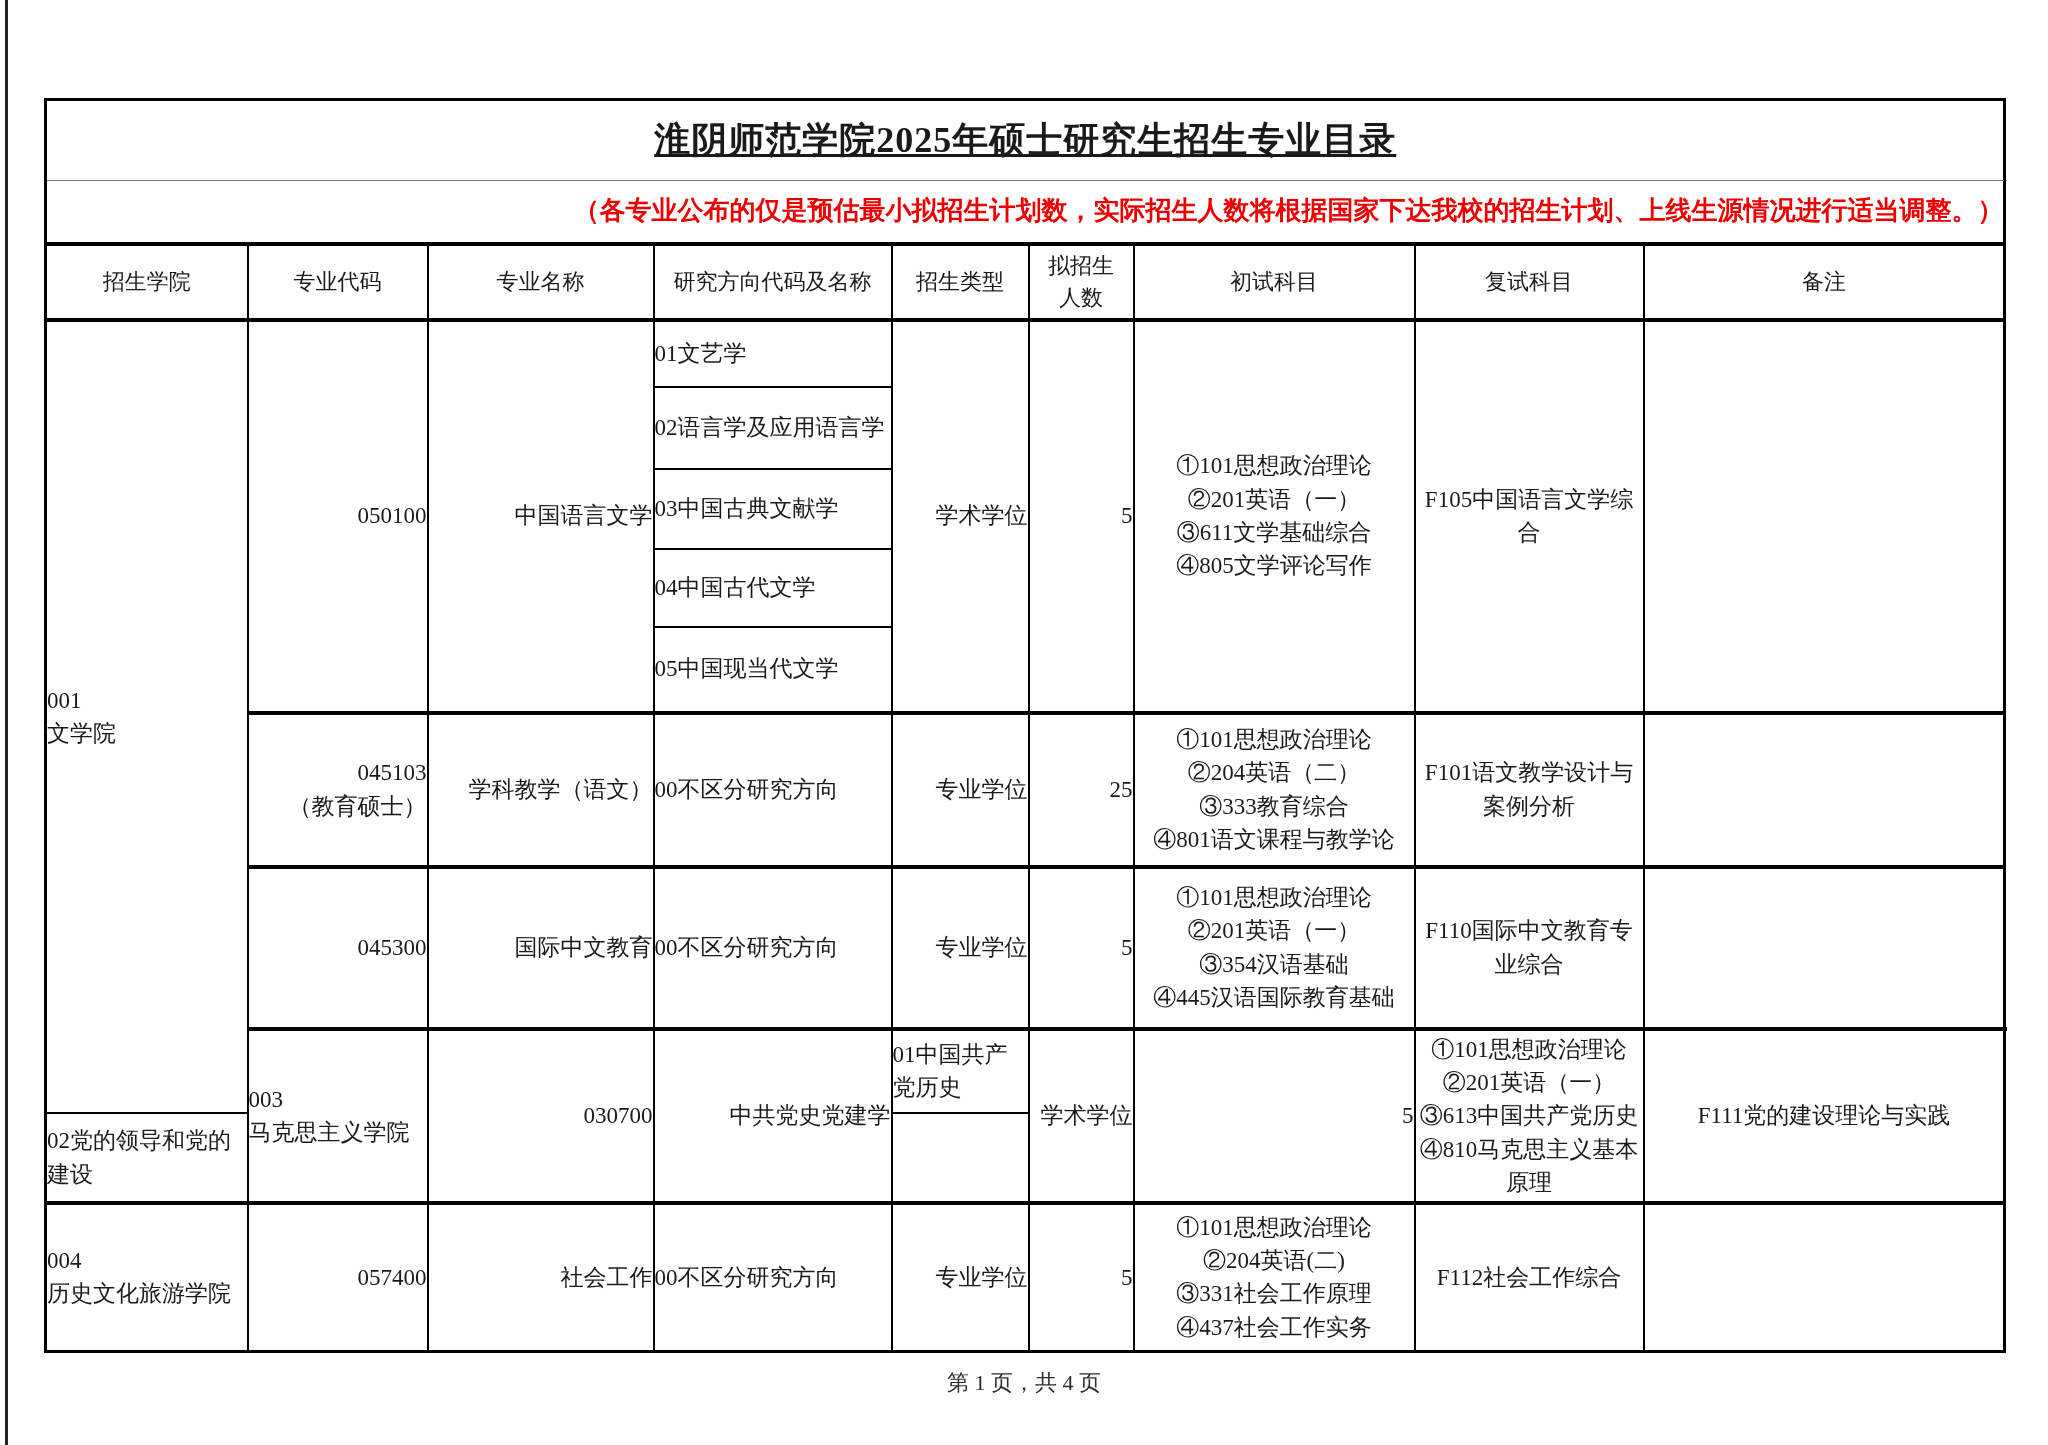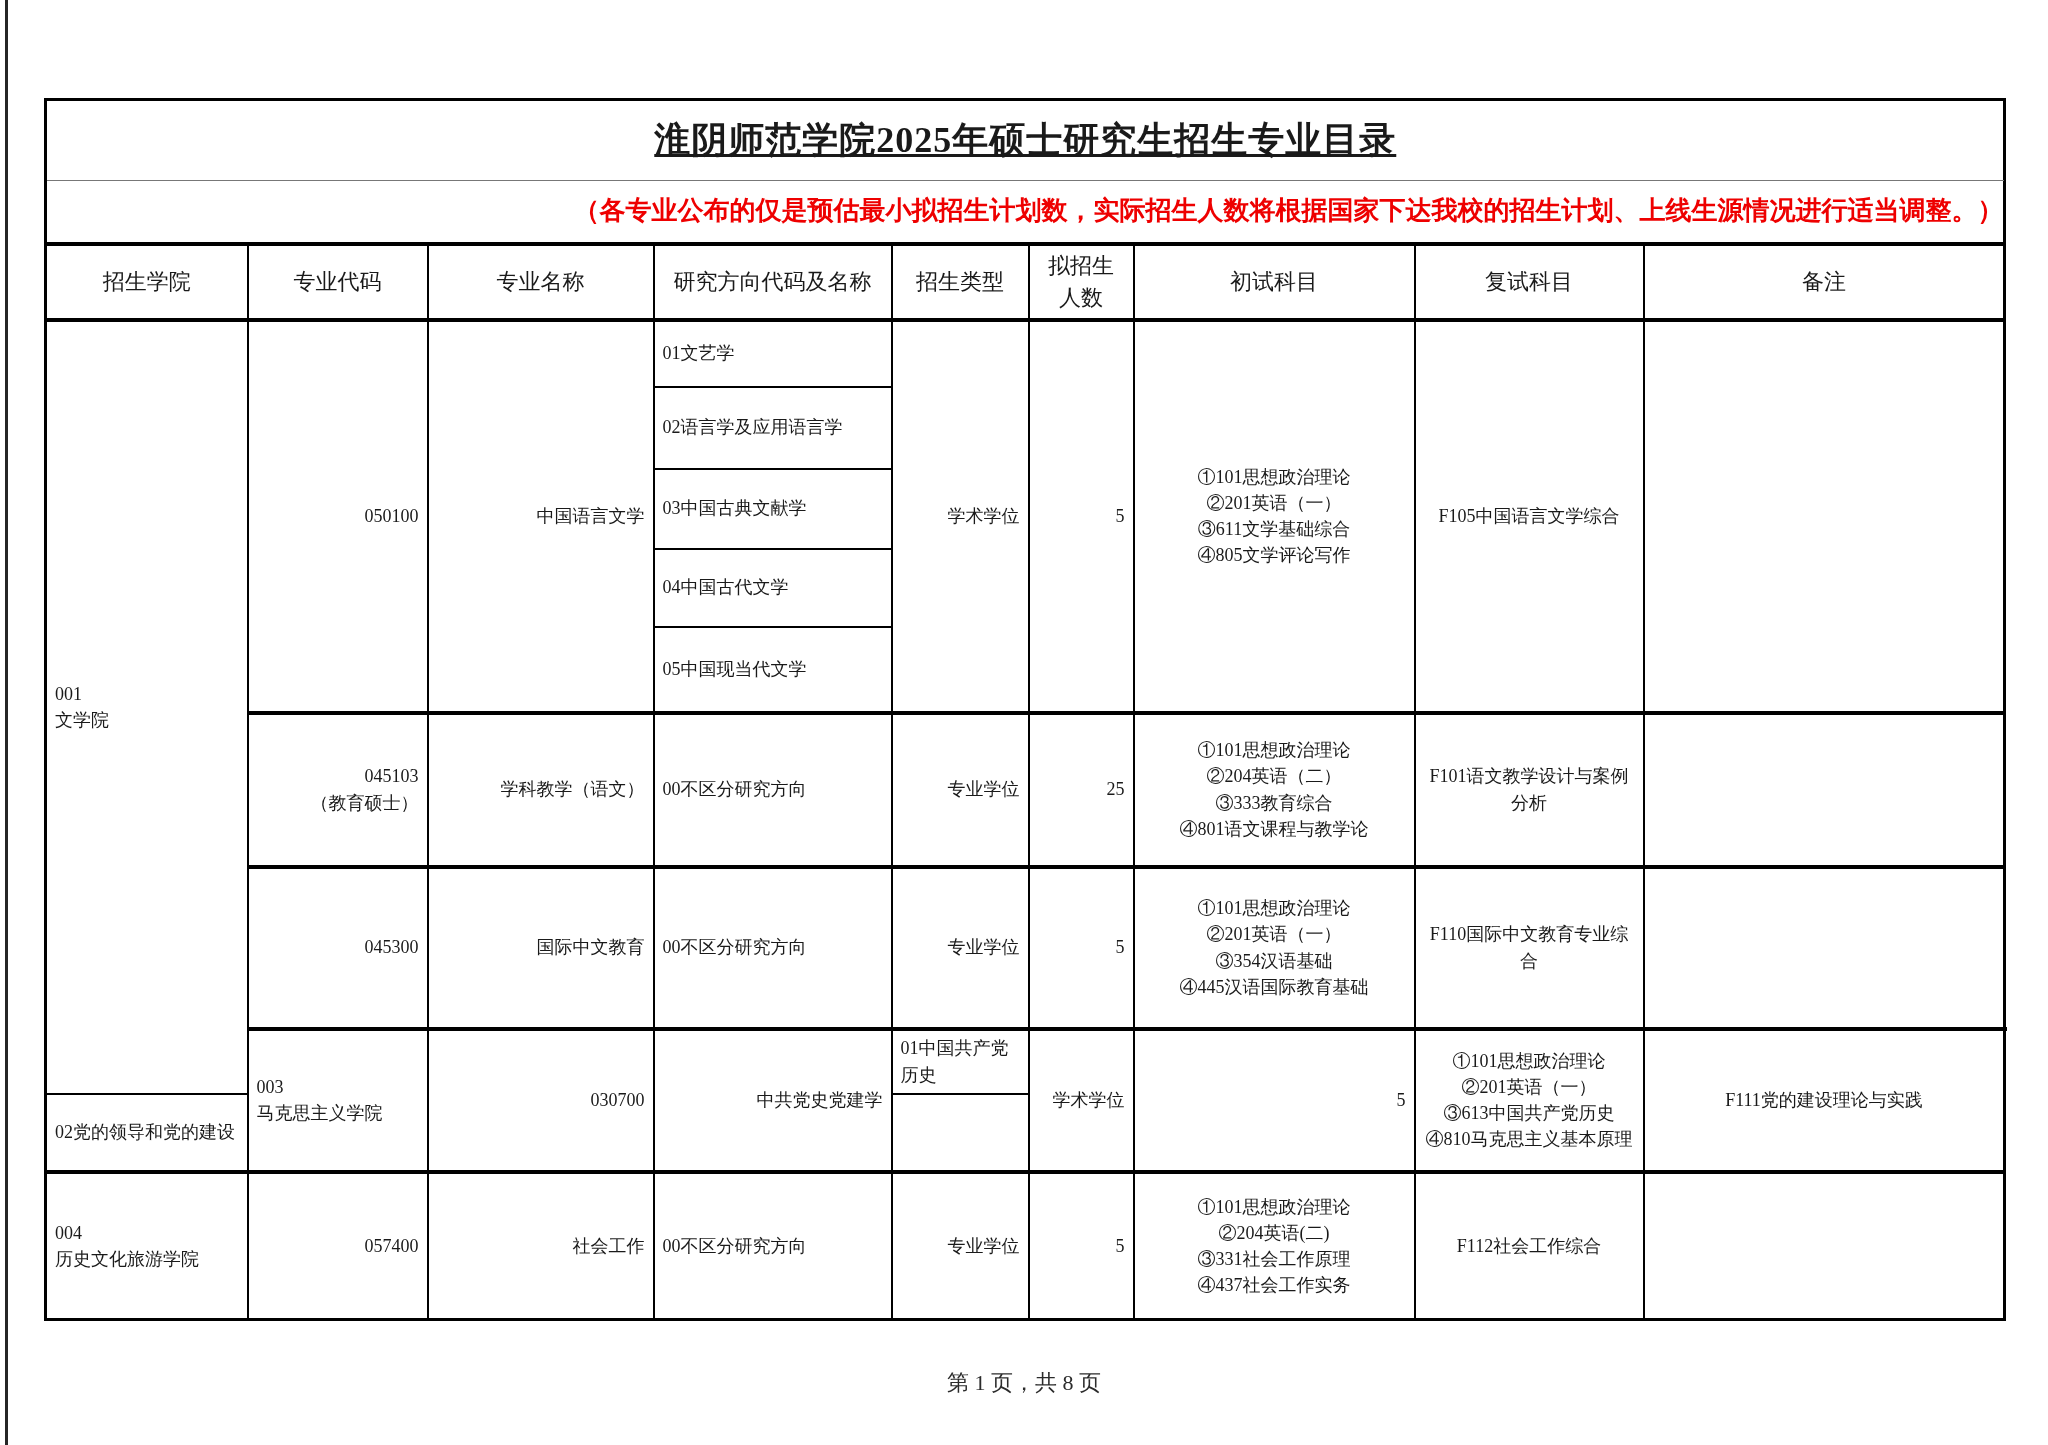--- a/index.html
+++ b/index.html
@@ -25,9 +25,9 @@
   table.catalog td{
     border:2px solid #000;
     vertical-align:middle;
-    font-size:18px;
+    font-size:23px;
     line-height:1.45;
-    padding:2px 8px;
+    padding:2px 0;
     word-break:break-all;
     overflow:hidden;
   }

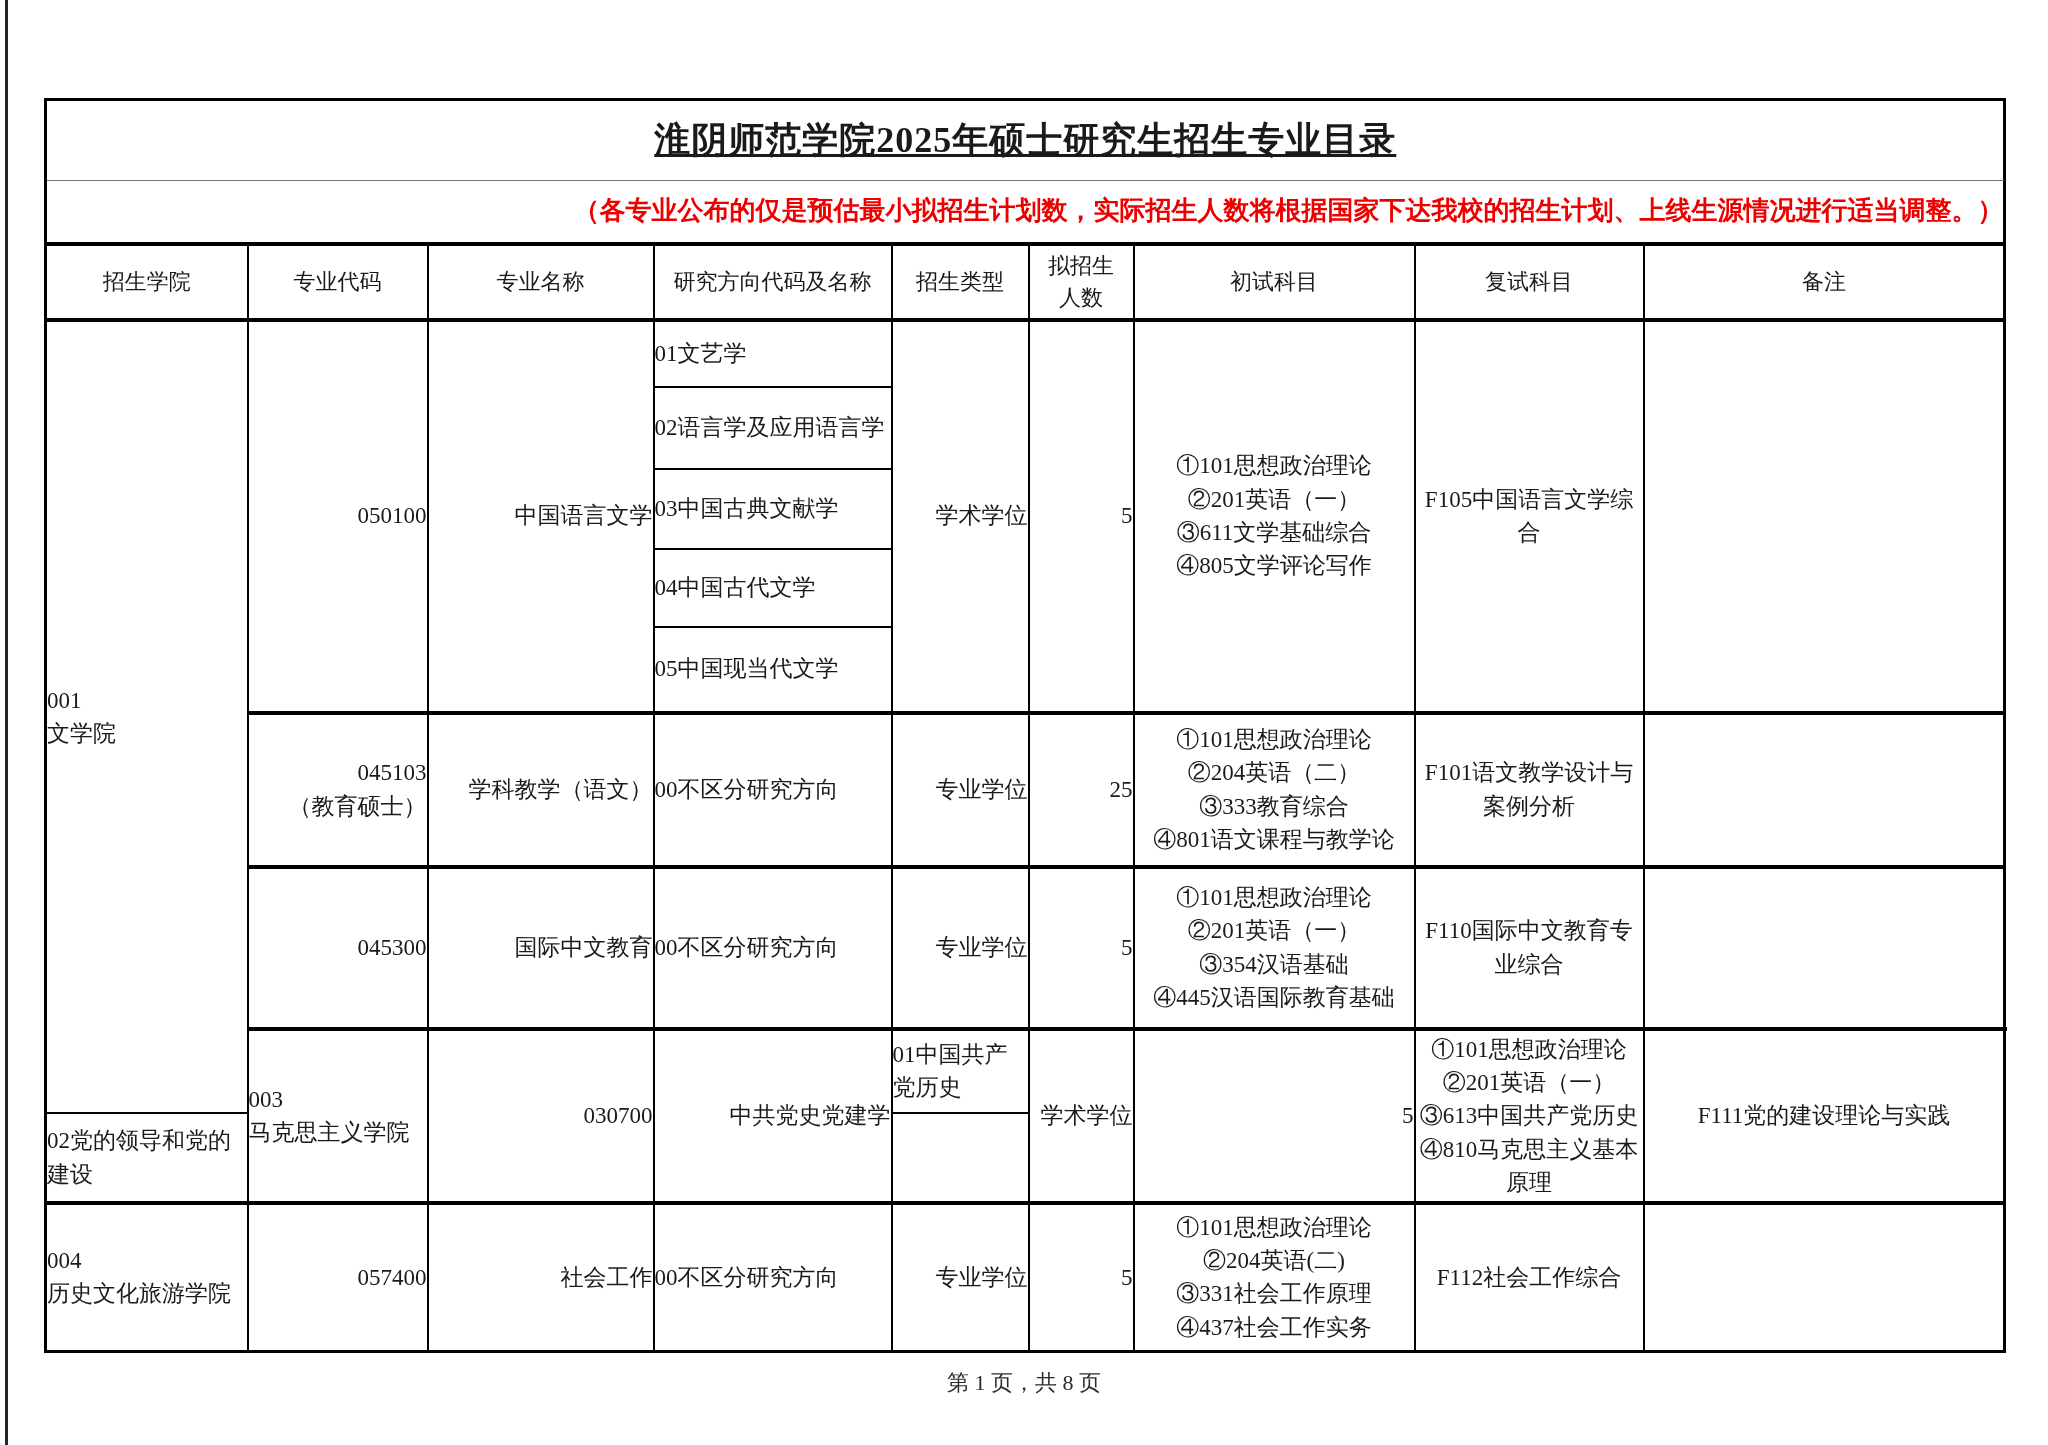--- a/index.html
+++ b/index.html
@@ -219,6 +219,6 @@
   </tbody>
 </table>
 
-<div class="footer">第 1 页，共 8 页</div>
+<div class="footer">第 1 页，共 4 页</div>
 
 </body></html>

